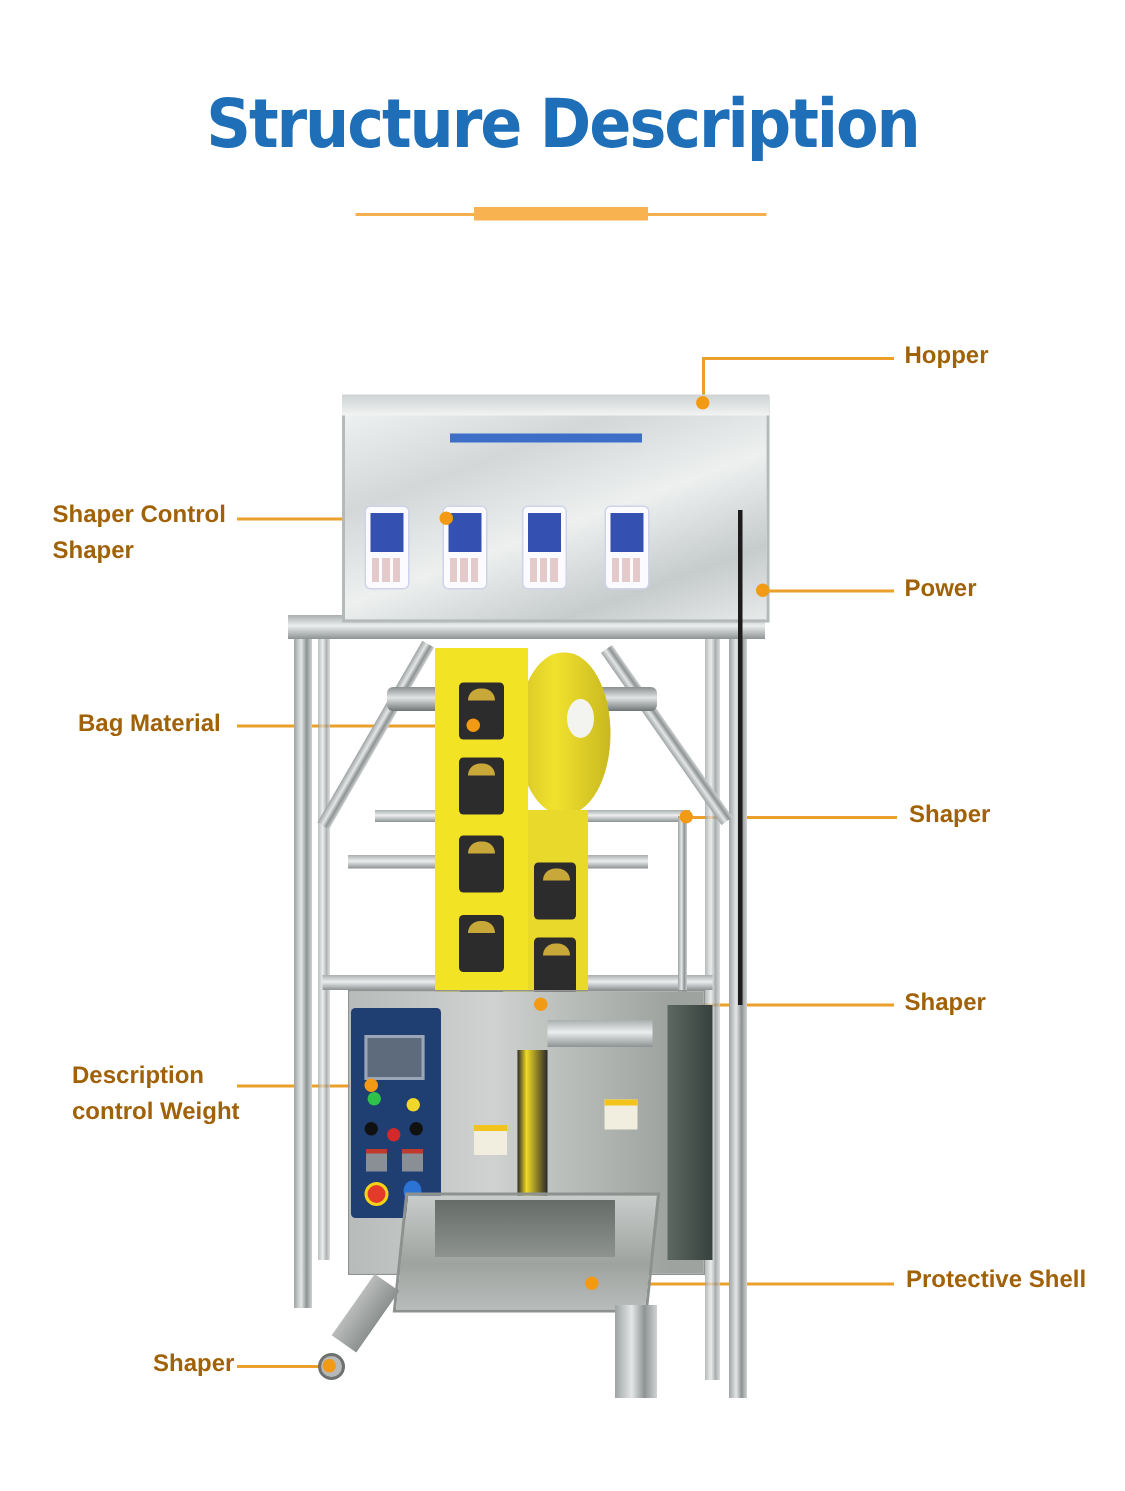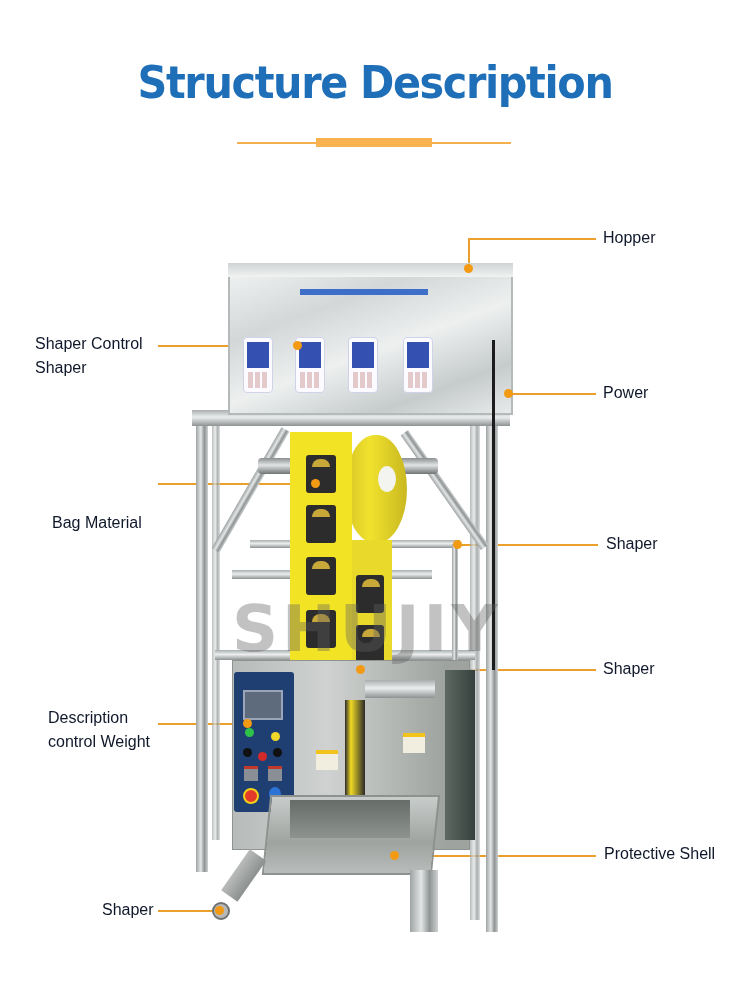--- a/index.html
+++ b/index.html
@@ -13,7 +13,7 @@
     .divider-line { position: absolute; left: 237px; top: 142px; width: 274px; height: 2px; background: #f4b04e; }
     .divider-bar { position: absolute; left: 316px; top: 138px; width: 116px; height: 9px; background: #f8b24f; }
 
-    .label { position: absolute; font-size: 16px; color: #0f172a; line-height: 24px; white-space: nowrap; }
+    .label { position: absolute; font-size: 16px; color: #a16207; line-height: 24px; white-space: nowrap; font-weight: bold; }
     .lline { position: absolute; height: 1.5px; background: #eaa02a; }
     .vline { position: absolute; width: 1.5px; background: #eaa02a; }
     .dot { position: absolute; width: 9px; height: 9px; border-radius: 50%; background: #f39a14; z-index: 20; }

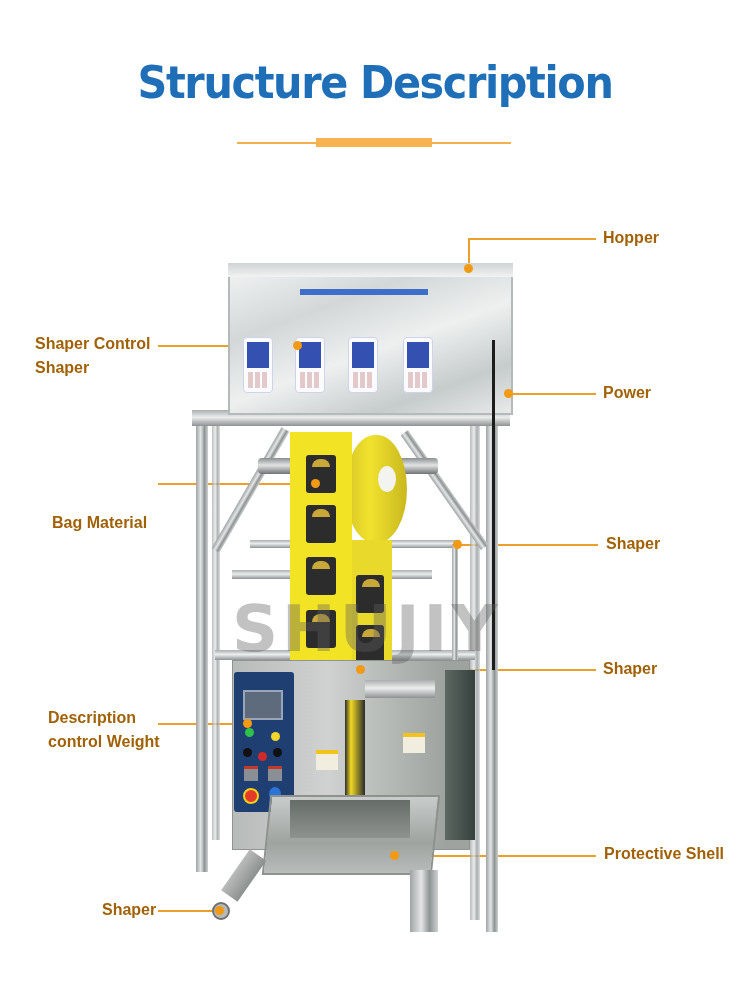--- a/index.html
+++ b/index.html
@@ -167,7 +167,7 @@
 <div class="lline" style="left:158px; top:345px; width:140px;"></div>
 <div class="dot" style="left:293px; top:341px;"></div>
 
-<div class="label" style="left:52px; top:471px;margin-top:40px;">Bag Material</div>
+<div class="label" style="left:52px; top:471px;">Bag Material</div>
 <div class="lline" style="left:158px; top:483px; width:158px;"></div>
 <div class="dot" style="left:311px; top:479px;"></div>
 

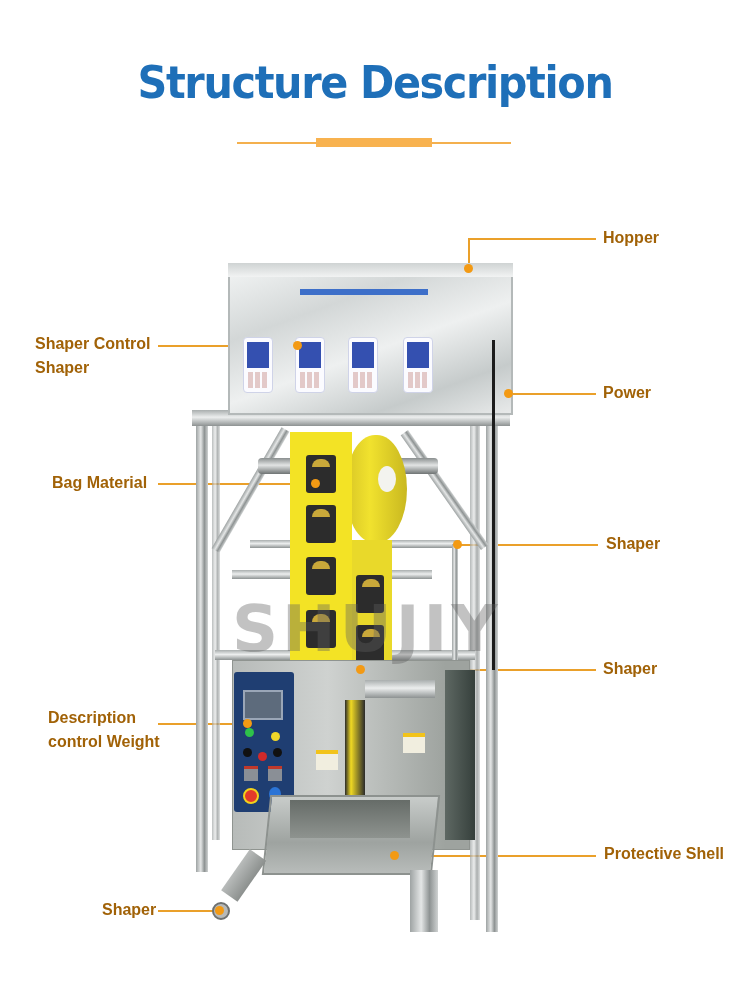--- a/index.html
+++ b/index.html
@@ -157,7 +157,6 @@
   <div class="wheel" style="left:212px; top:902px;"></div>
   <div class="steel" style="left:410px; top:870px; width:28px; height:62px;"></div>
 
-  <div class="watermark">SHUJIY</div>
 </div>
 
 <div class="label" style="left:35px; top:332px;">

